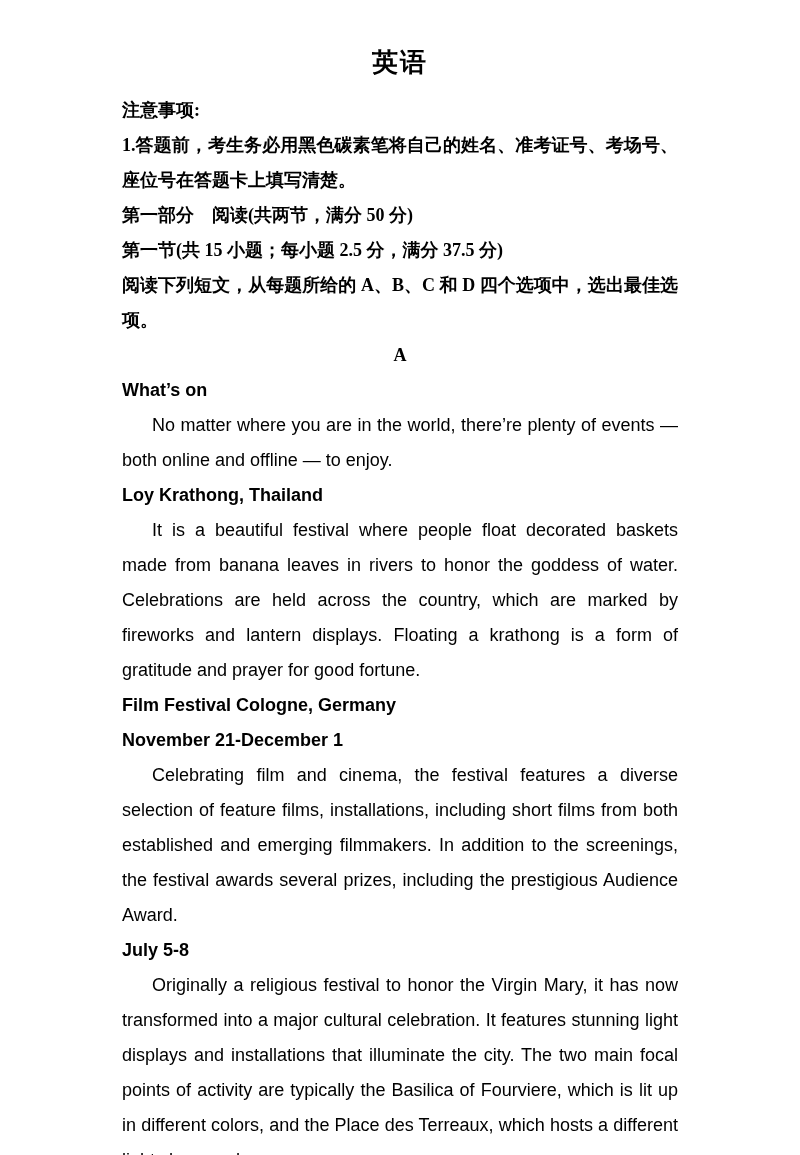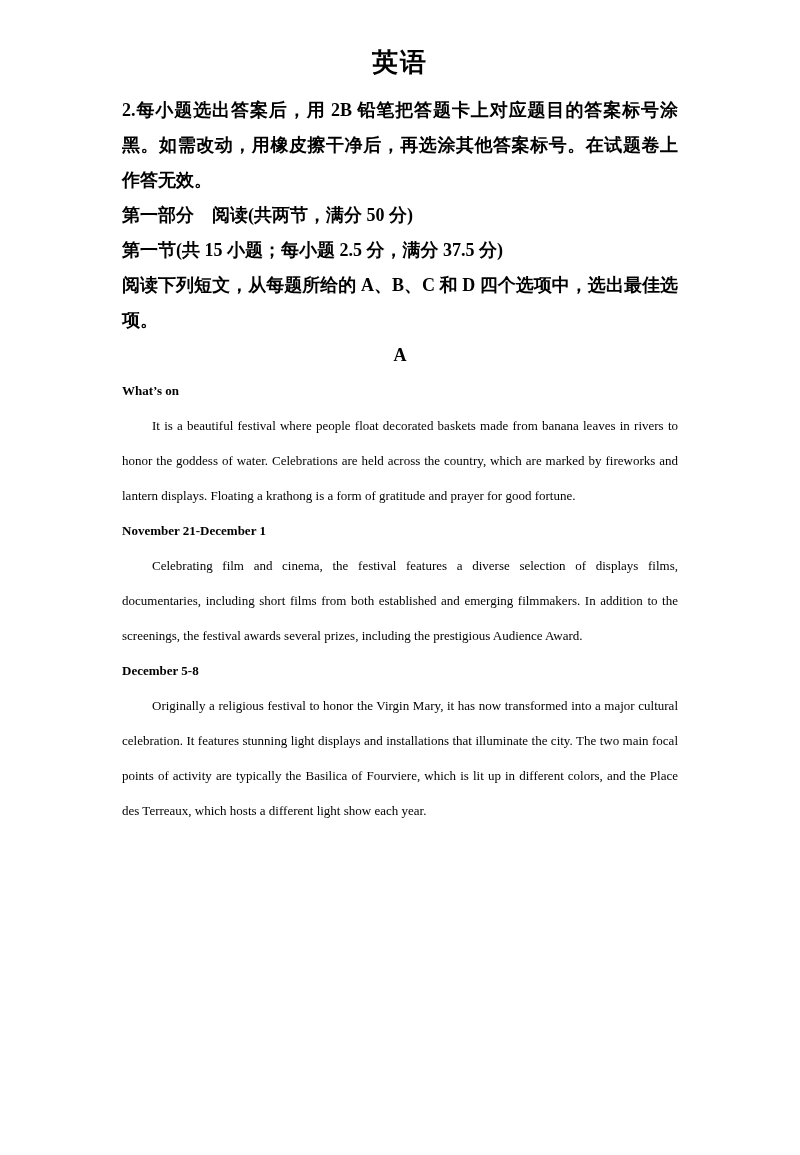--- a/index.html
+++ b/index.html
@@ -54,6 +54,7 @@
 
   <div class="doc-title">英语</div>
 
+  <div class="cn">注意事项:</div>
   <div class="cn">2.每小题选出答案后，用 2B 铅笔把答题卡上对应题目的答案标号涂黑。如需改动，用橡皮擦干净后，再选涂其他答案标号。在试题卷上作答无效。</div>
 
   <div class="cn">第一部分　阅读(共两节，满分 50 分)</div>

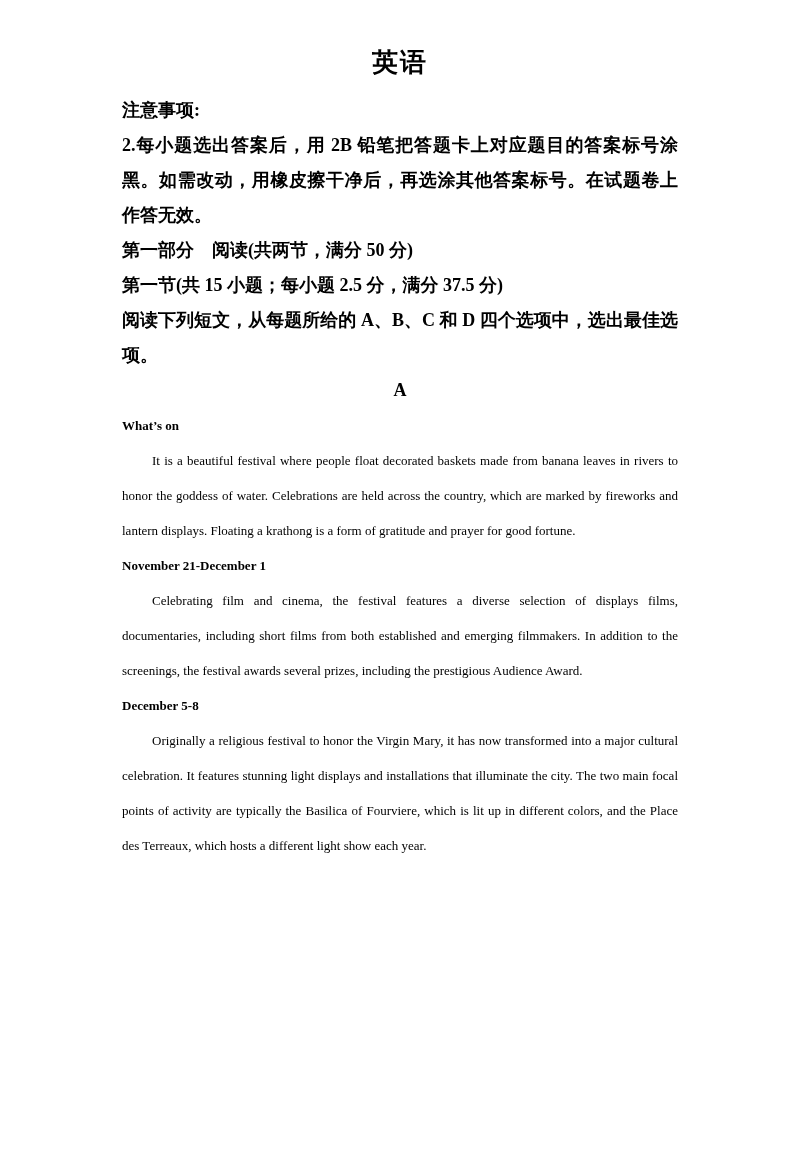--- a/index.html
+++ b/index.html
@@ -55,6 +55,7 @@
   <div class="doc-title">英语</div>
 
   <div class="cn">注意事项:</div>
+  <div class="cn">1.答题前，考生务必用黑色碳素笔将自己的姓名、准考证号、考场号、座位号在答题卡上填写清楚。</div>
   <div class="cn">2.每小题选出答案后，用 2B 铅笔把答题卡上对应题目的答案标号涂黑。如需改动，用橡皮擦干净后，再选涂其他答案标号。在试题卷上作答无效。</div>
 
   <div class="cn">第一部分　阅读(共两节，满分 50 分)</div>

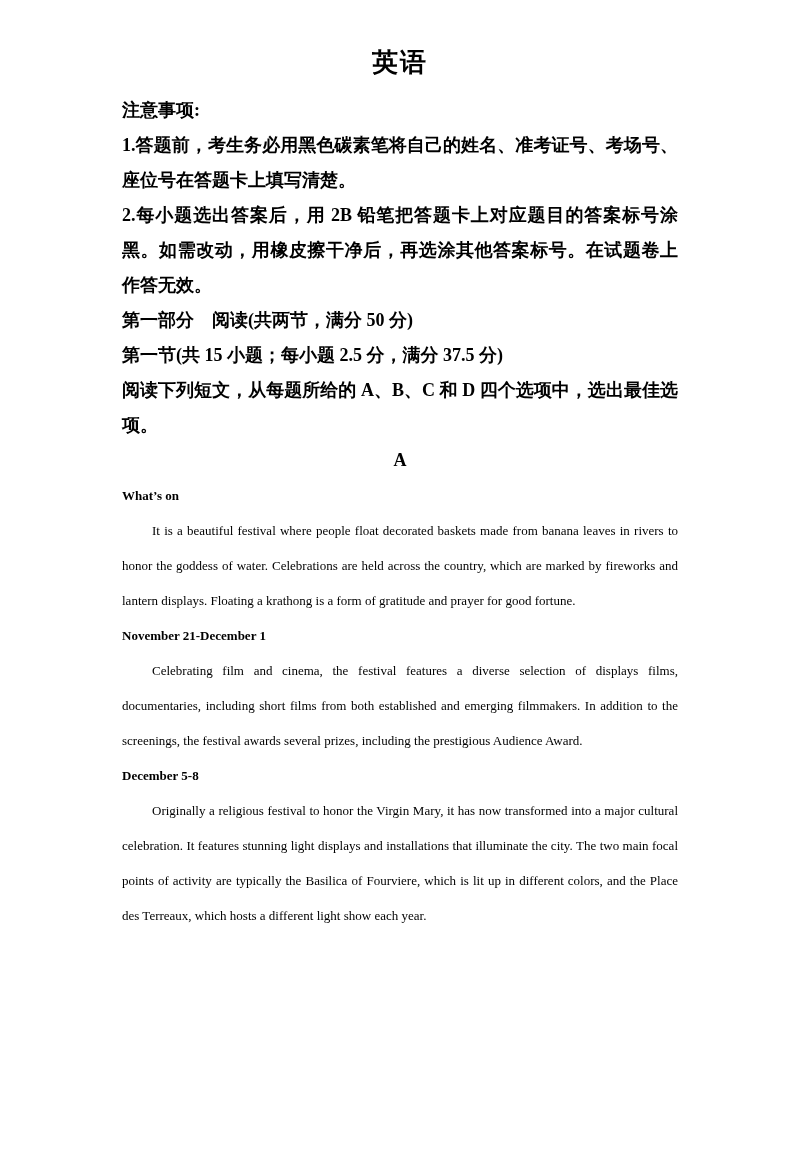--- a/index.html
+++ b/index.html
@@ -56,7 +56,6 @@
 
   <div class="cn">注意事项:</div>
   <div class="cn">1.答题前，考生务必用黑色碳素笔将自己的姓名、准考证号、考场号、座位号在答题卡上填写清楚。</div>
-  <div class="cn">2.每小题选出答案后，用 2B 铅笔把答题卡上对应题目的答案标号涂黑。如需改动，用橡皮擦干净后，再选涂其他答案标号。在试题卷上作答无效。</div>
 
   <div class="cn">第一部分　阅读(共两节，满分 50 分)</div>
   <div class="cn">第一节(共 15 小题；每小题 2.5 分，满分 37.5 分)</div>

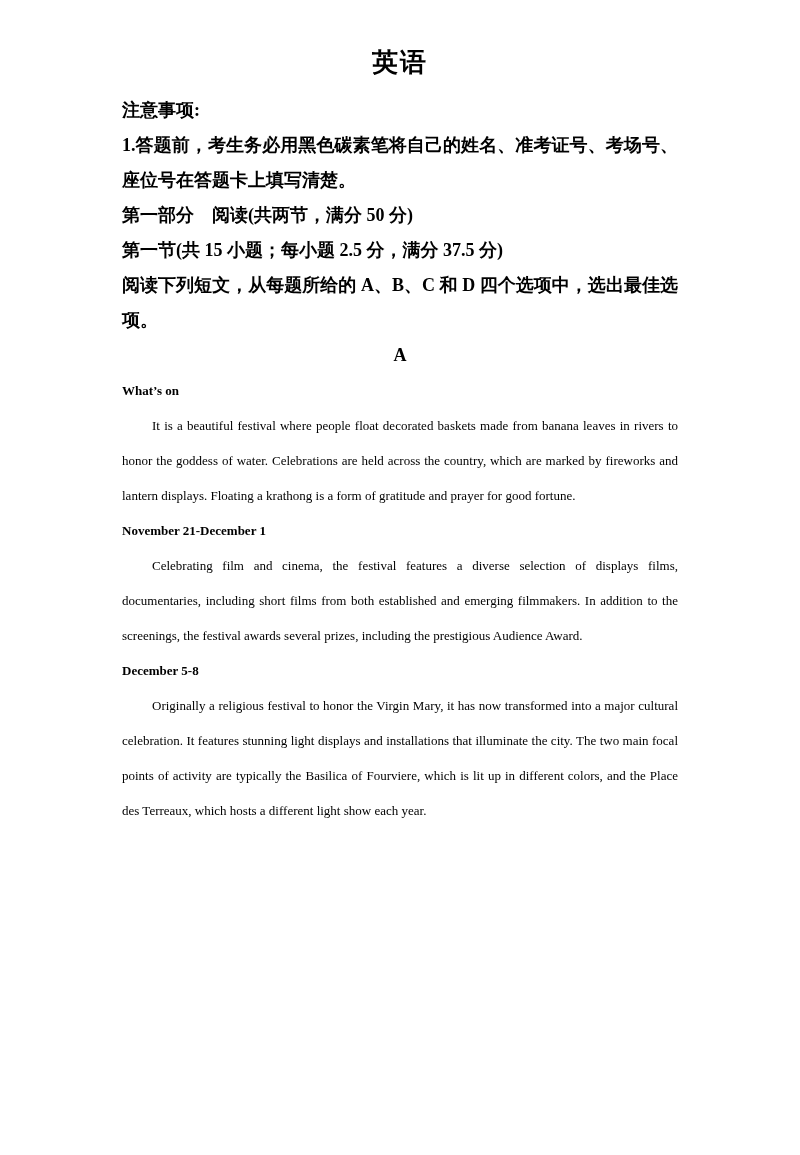--- a/index.html
+++ b/index.html
@@ -31,9 +31,9 @@
     font-family: "Liberation Serif", "DejaVu Sans", serif;
   }
   .en {
-    font-size: 13px;
+    font-size: 18px;
     line-height: 35px;
-    font-family: Liberation Serif, serif;
+    font-family: Liberation Sans, sans-serif;
   }
   .en-heading { font-weight: bold; }
   .para {

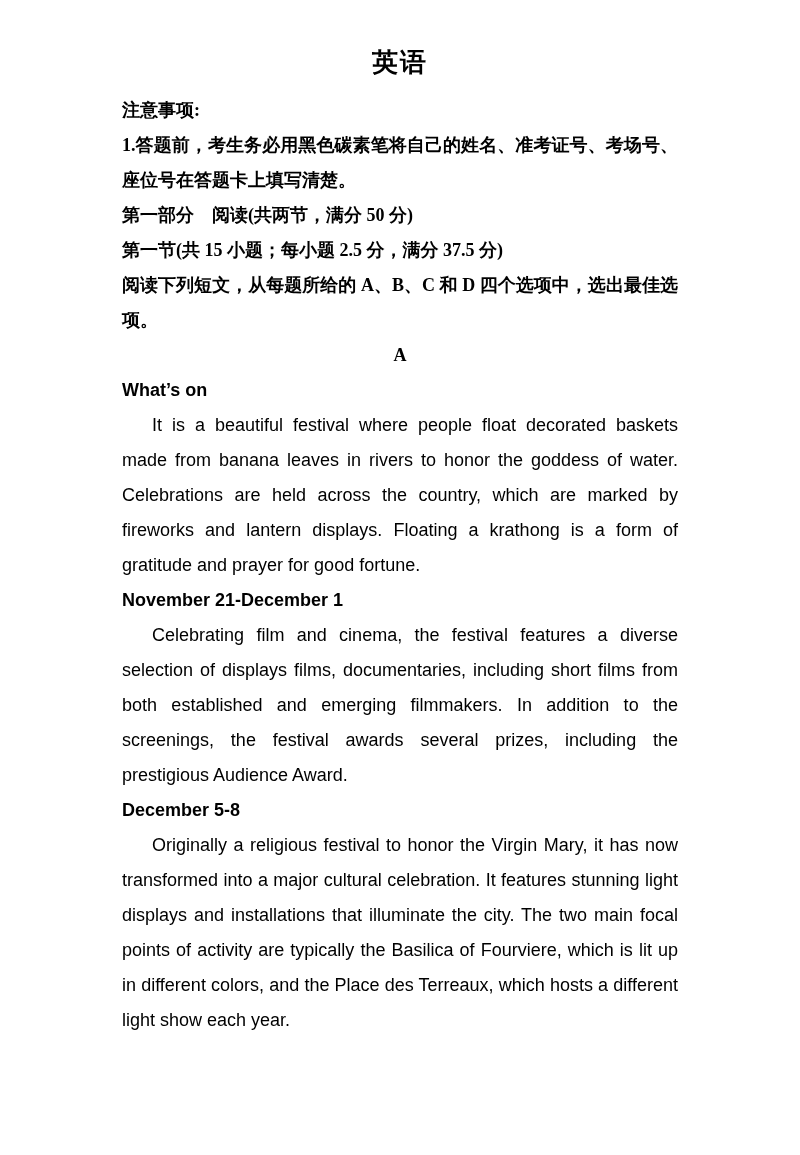--- a/index.html
+++ b/index.html
@@ -64,6 +64,7 @@
   <div class="passage-label">A</div>
 
   <div class="en en-heading">What’s on</div>
+  <p class="en para">No matter where you are in the world, there’re plenty of events — both online and offline — to enjoy.</p>
 
   <div class="event-block">
     <p class="en para">It is a beautiful festival where people float decorated baskets made from banana leaves in rivers to honor the goddess of water. Celebrations are held across the country, which are marked by fireworks and lantern displays. Floating a krathong is a form of gratitude and prayer for good fortune.</p>

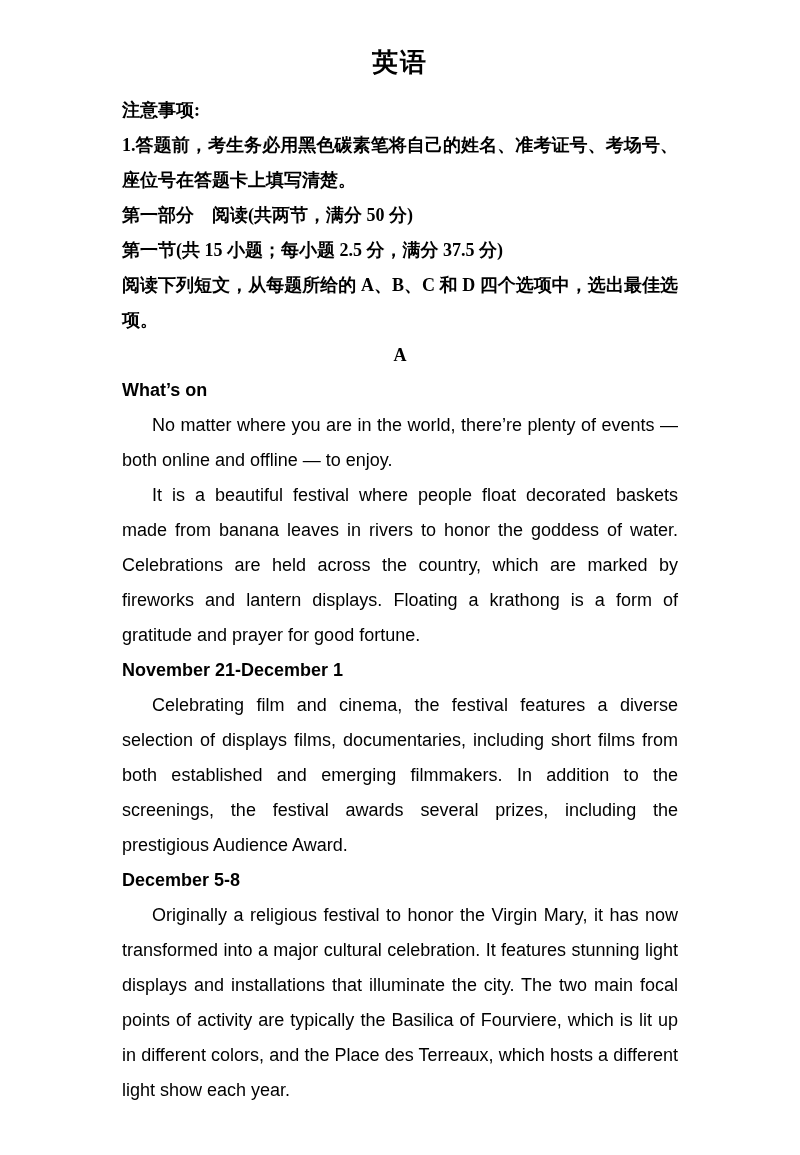--- a/index.html
+++ b/index.html
@@ -67,6 +67,7 @@
   <p class="en para">No matter where you are in the world, there’re plenty of events — both online and offline — to enjoy.</p>
 
   <div class="event-block">
+    <div class="en en-heading">Loy Krathong, Thailand</div>
     <p class="en para">It is a beautiful festival where people float decorated baskets made from banana leaves in rivers to honor the goddess of water. Celebrations are held across the country, which are marked by fireworks and lantern displays. Floating a krathong is a form of gratitude and prayer for good fortune.</p>
   </div>
 

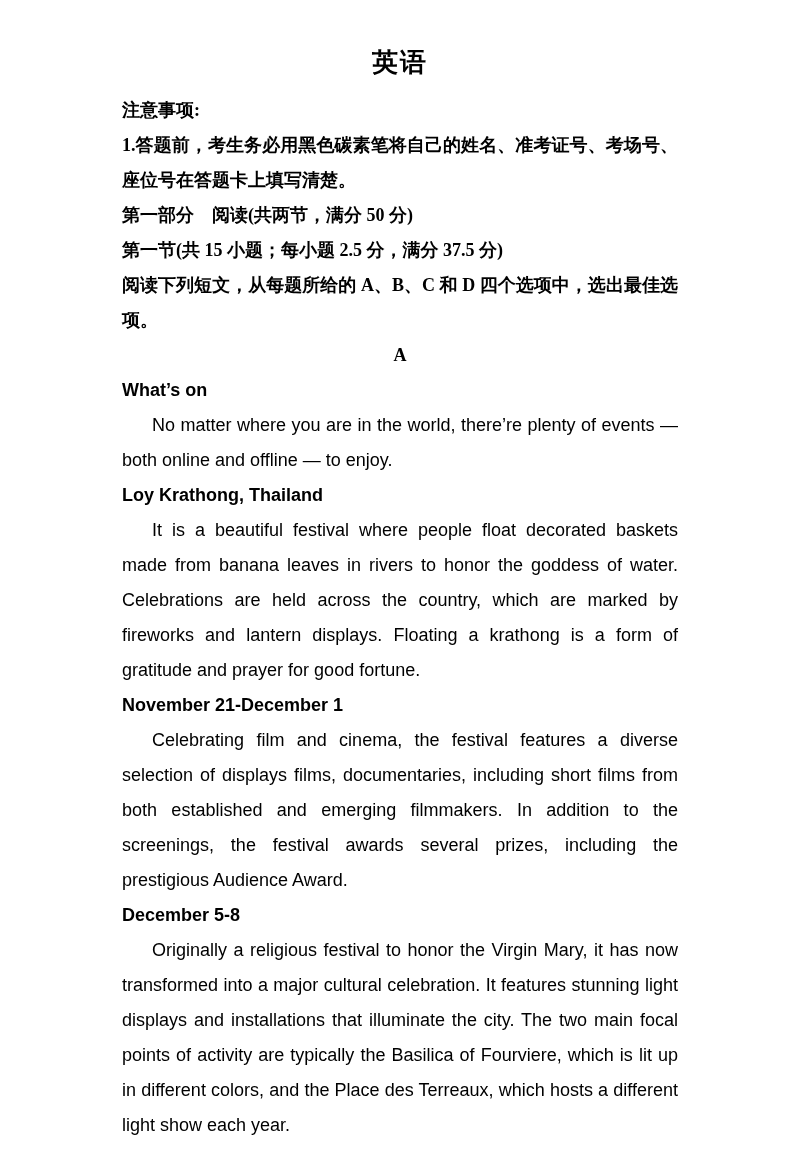--- a/index.html
+++ b/index.html
@@ -72,6 +72,7 @@
   </div>
 
   <div class="event-block">
+    <div class="en en-heading">Film Festival Cologne, Germany</div>
     <div class="en en-heading">November 21-December 1</div>
     <p class="en para">Celebrating film and cinema, the festival features a diverse selection of displays films, documentaries, including short films from both established and emerging filmmakers. In addition to the screenings, the festival awards several prizes, including the prestigious Audience Award.</p>
   </div>

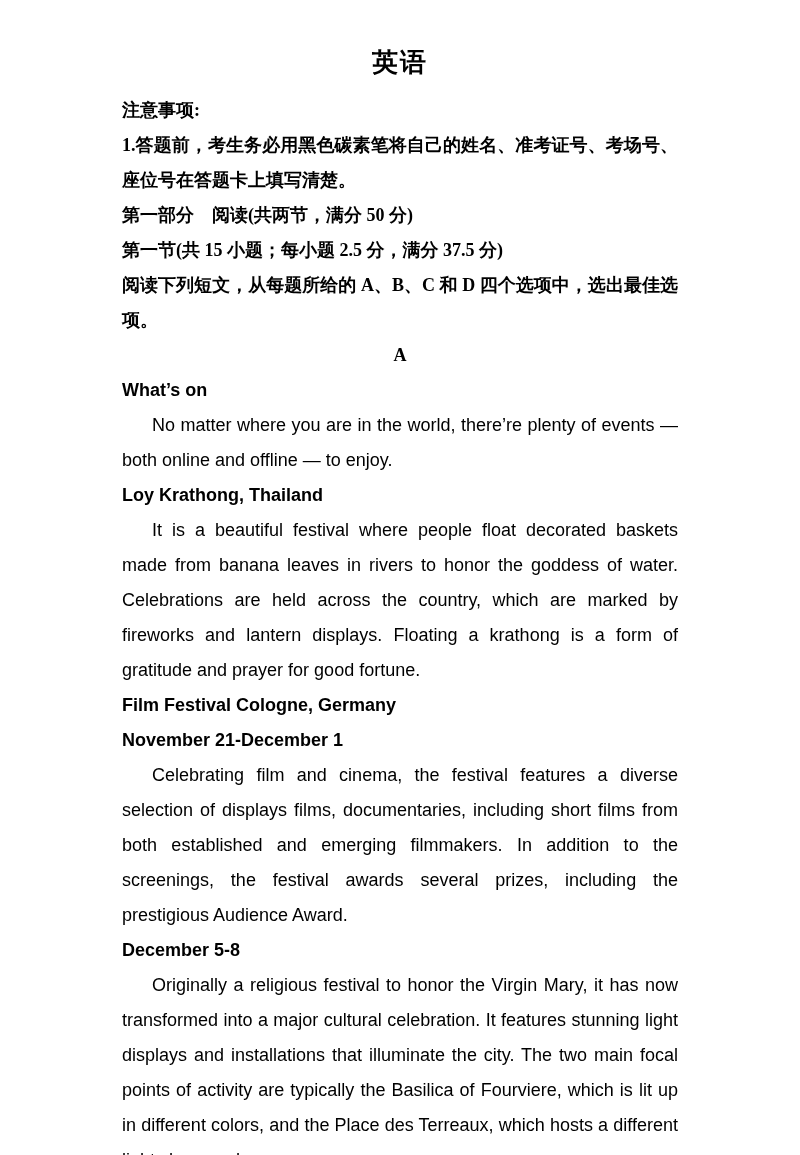--- a/index.html
+++ b/index.html
@@ -74,7 +74,7 @@
   <div class="event-block">
     <div class="en en-heading">Film Festival Cologne, Germany</div>
     <div class="en en-heading">November 21-December 1</div>
-    <p class="en para">Celebrating film and cinema, the festival features a diverse selection of displays films, documentaries, including short films from both established and emerging filmmakers. In addition to the screenings, the festival awards several prizes, including the prestigious Audience Award.</p>
+    <p class="en para">Celebrating film and cinema, the festival features a diverse selection of feature films, installations, including short films from both established and emerging filmmakers. In addition to the screenings, the festival awards several prizes, including the prestigious Audience Award.</p>
   </div>
 
   <div class="event-block">

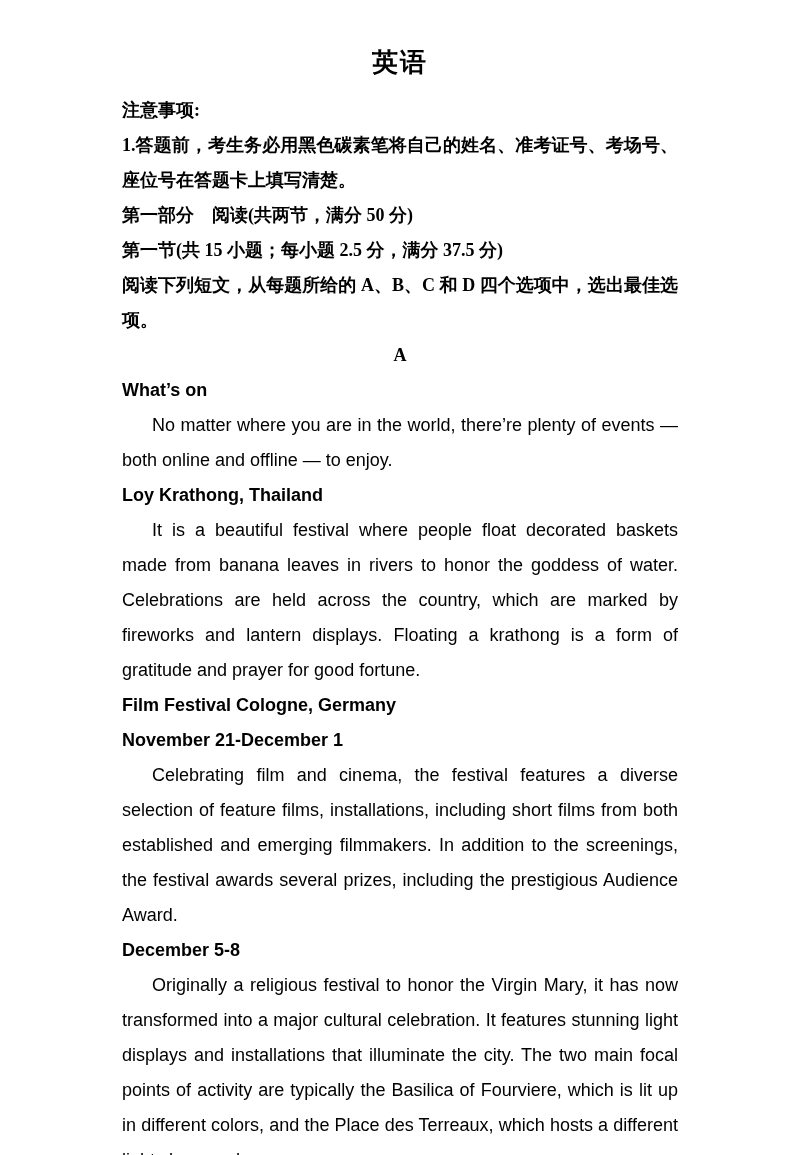--- a/index.html
+++ b/index.html
@@ -78,7 +78,7 @@
   </div>
 
   <div class="event-block">
-    <div class="en en-heading">December 5-8</div>
+    <div class="en en-heading">July 5-8</div>
     <p class="en para">Originally a religious festival to honor the Virgin Mary, it has now transformed into a major cultural celebration. It features stunning light displays and installations that illuminate the city. The two main focal points of activity are typically the Basilica of Fourviere, which is lit up in different colors, and the Place des Terreaux, which hosts a different light show each year.</p>
   </div>
 

